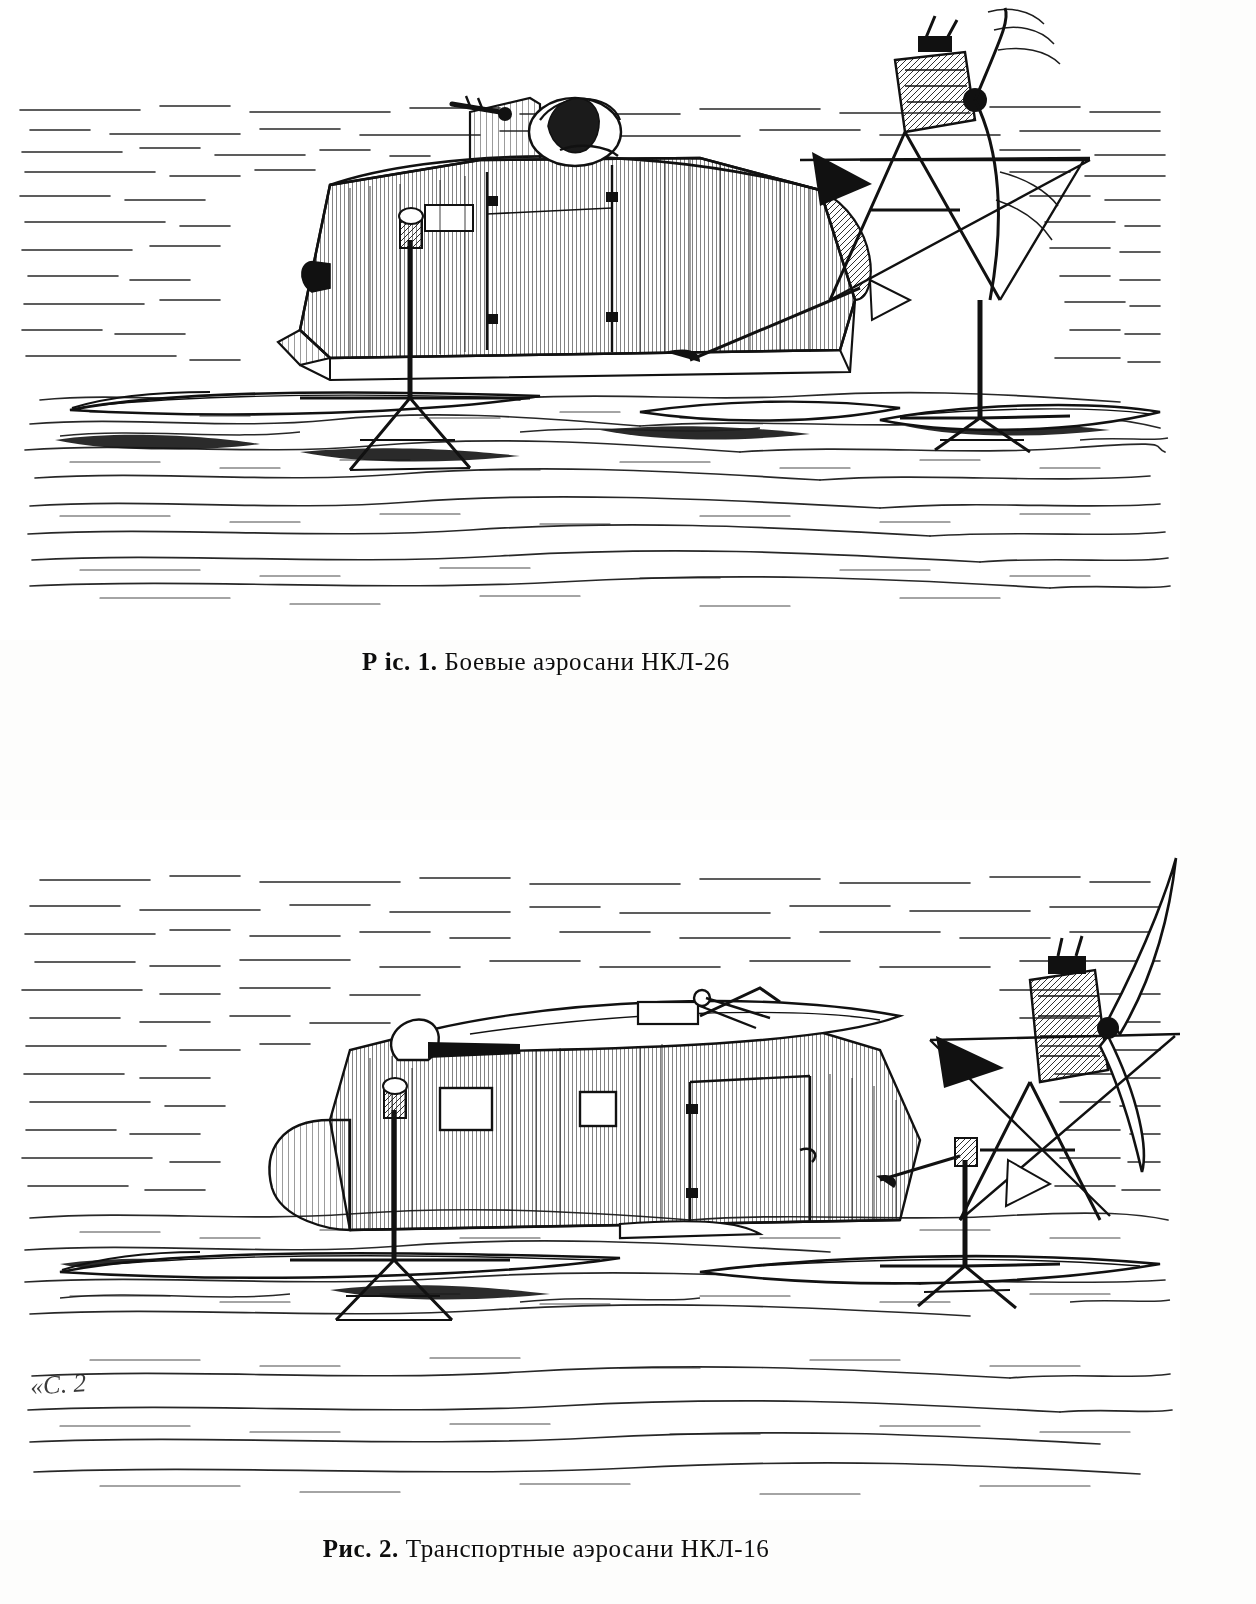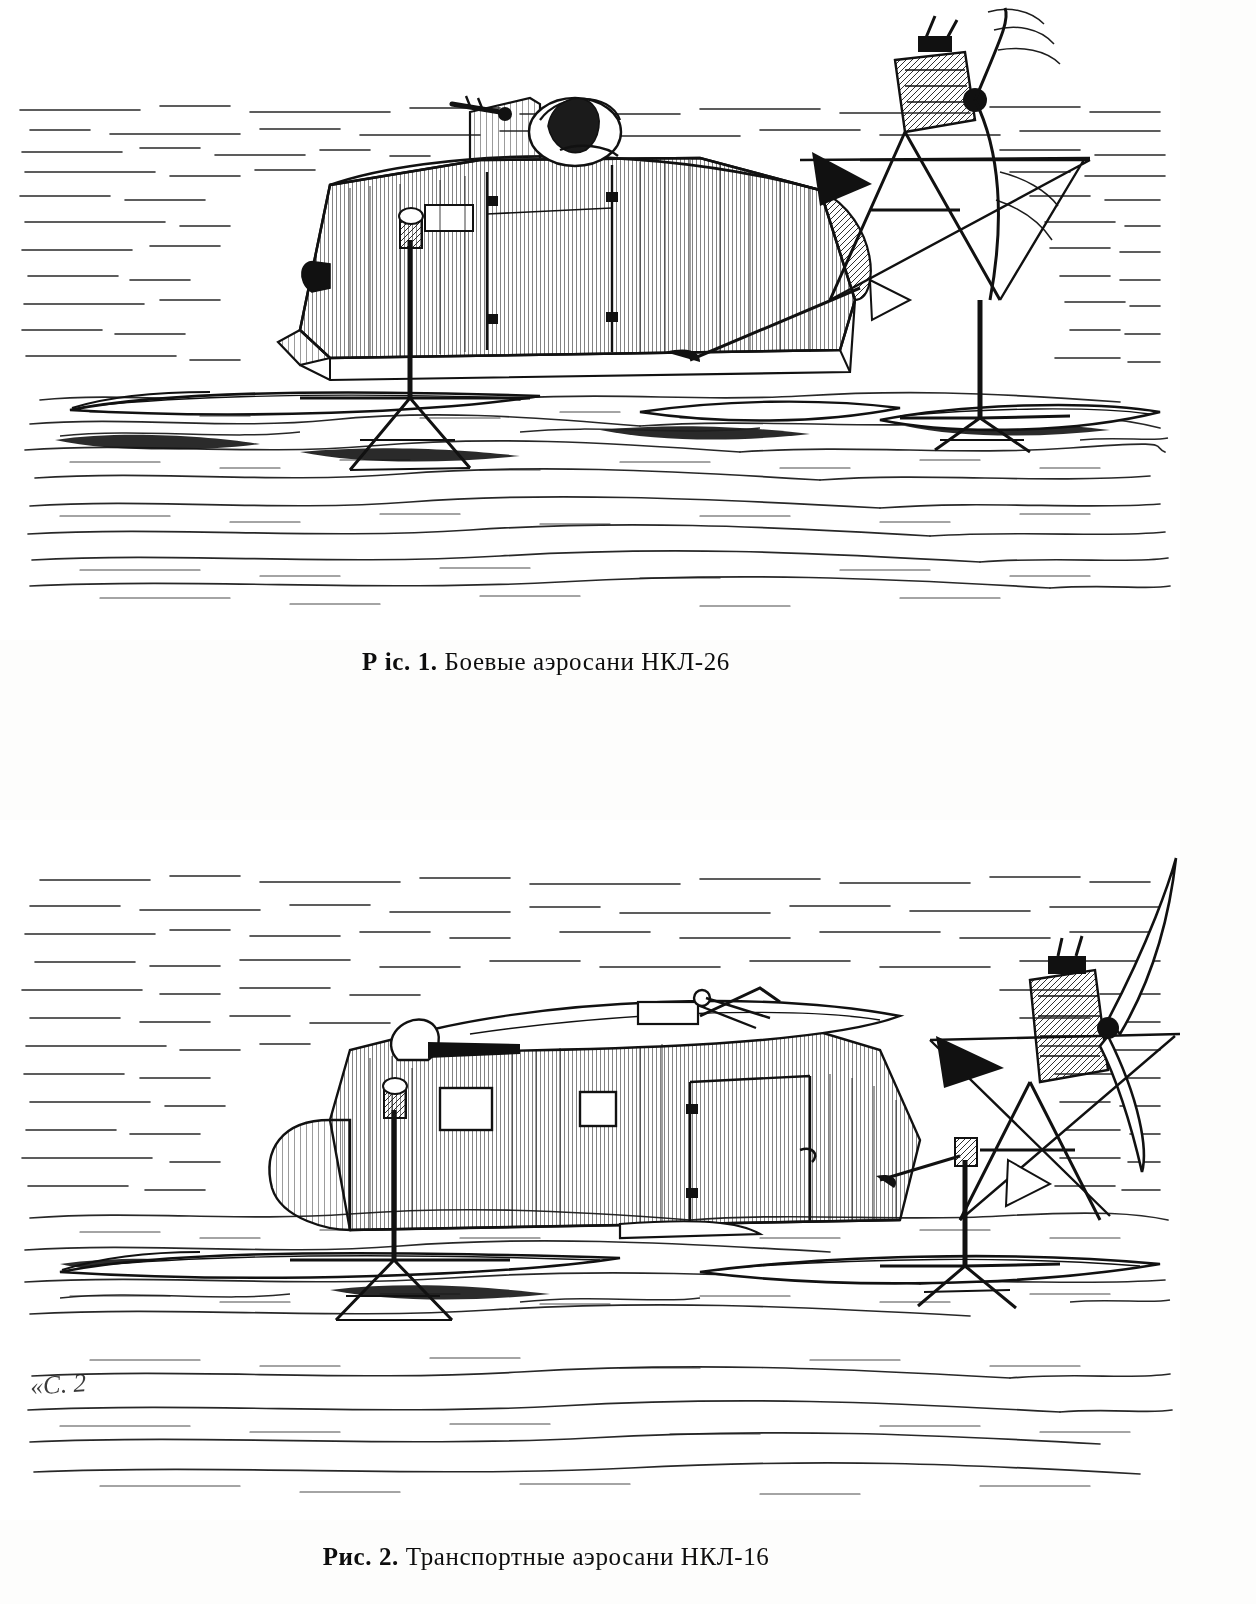--- a/index.html
+++ b/index.html
@@ -46,7 +46,7 @@
     font-family: "Liberation Serif", serif;
   }
   #figure-1-caption { margin-top: 8px; }
-  #figure-2-caption { margin-top: 23px; }
+  #figure-2-caption { margin-top: 15px; }
   .caption-strong { font-weight: bold; }
 
   .corner-mark {

